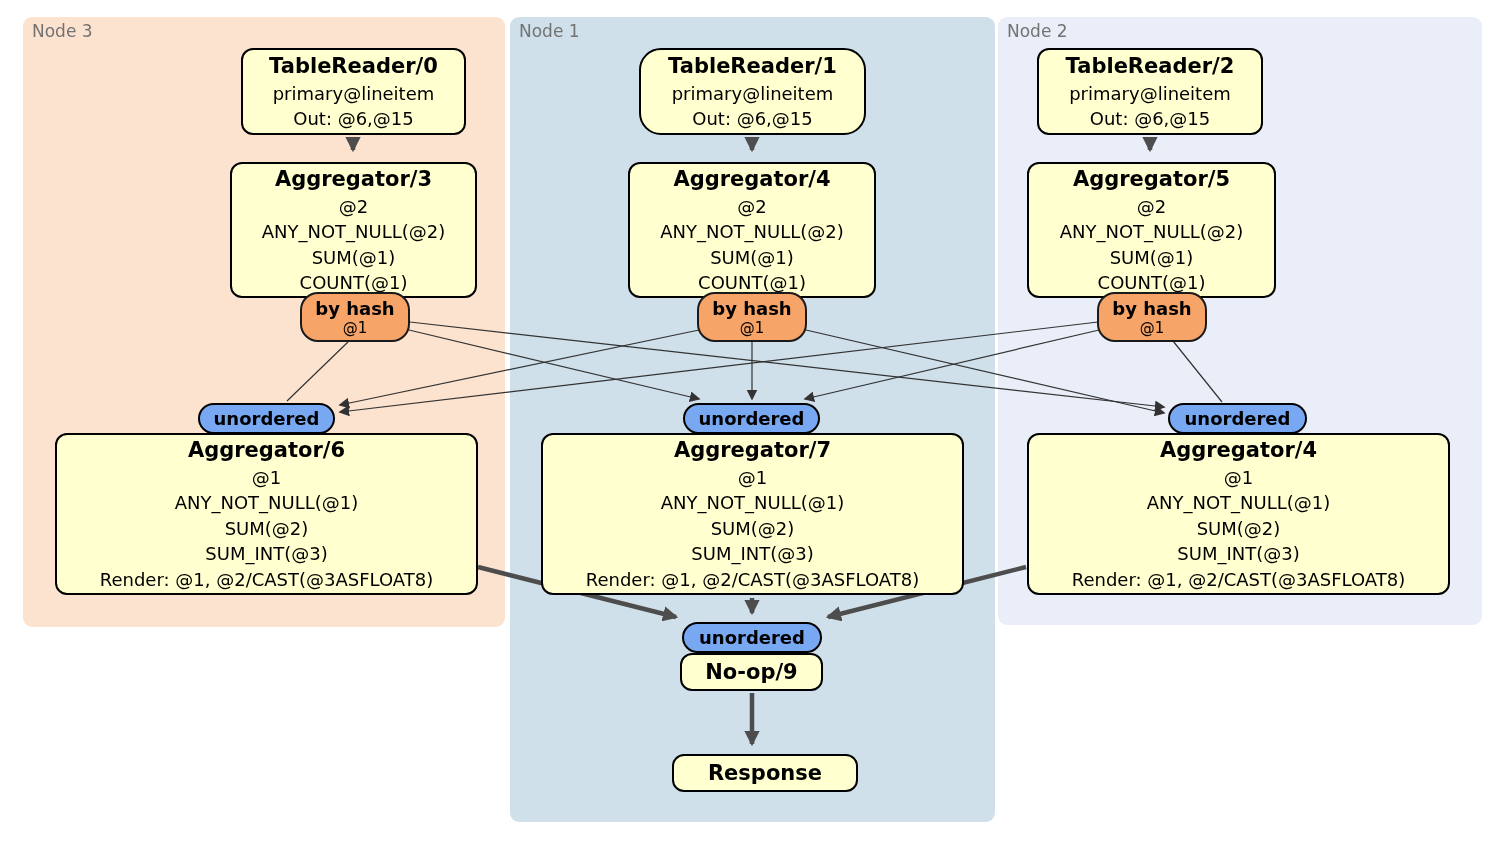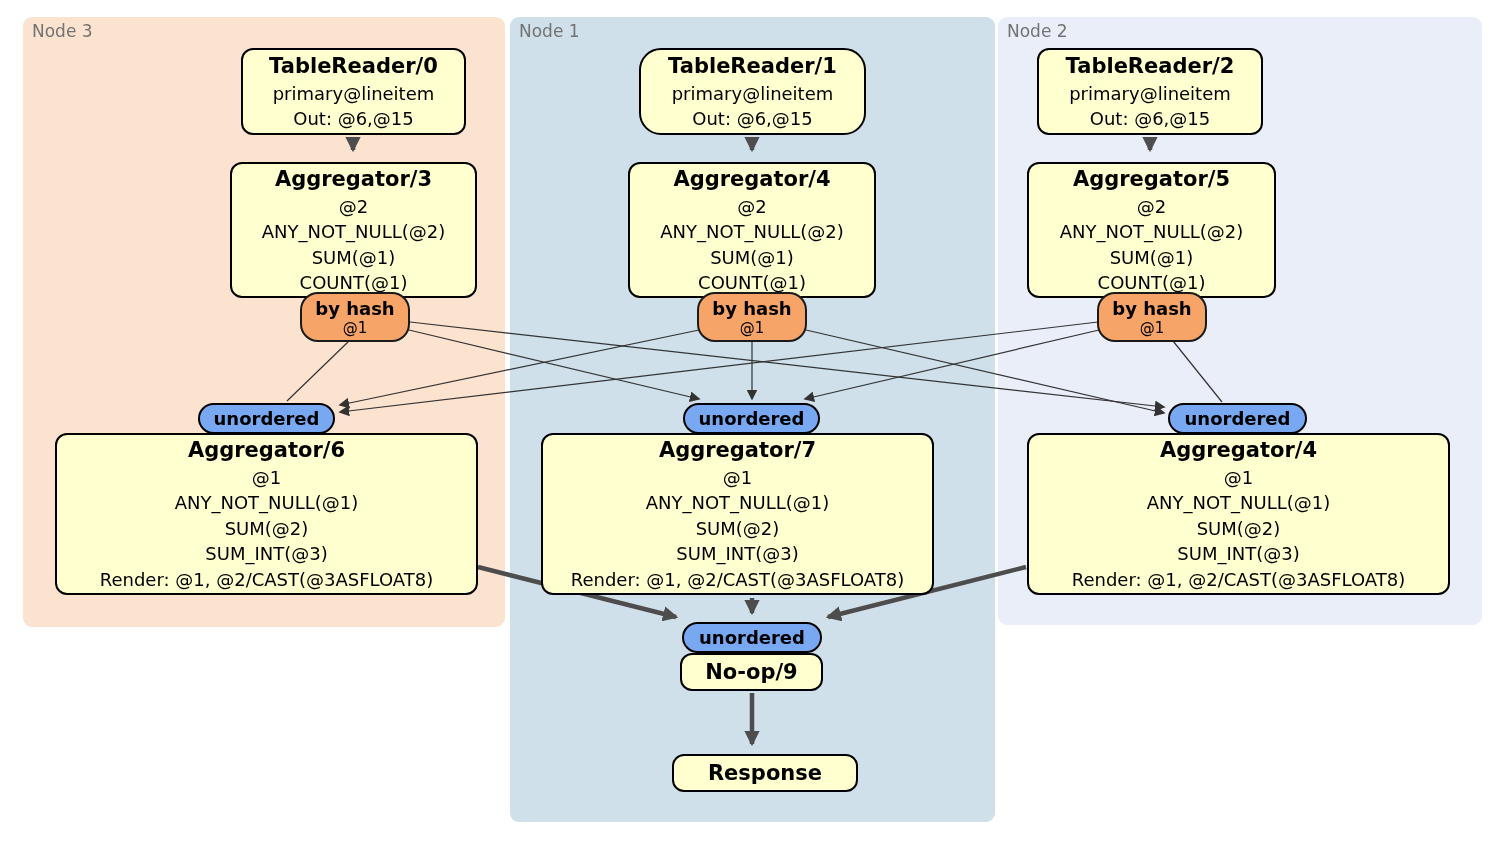--- a/index.html
+++ b/index.html
@@ -48,7 +48,7 @@
   .agg4 { left: 628px;  top: 162px; width: 248px; height: 136px; }
   .agg5 { left: 1027px; top: 162px; width: 249px; height: 136px; }
   .agg6 { left: 55px;   top: 433px; width: 423px; height: 162px; }
-  .agg7 { left: 541px;  top: 433px; width: 393px; height: 162px; }
+  .agg7 { left: 541px;  top: 433px; width: 423px; height: 162px; }
   .agg8 { left: 1027px; top: 433px; width: 423px; height: 162px; }
   .noop { left: 680px;  top: 653px; width: 143px; height: 38px; }
   .resp { left: 672px;  top: 754px; width: 186px; height: 38px; }

